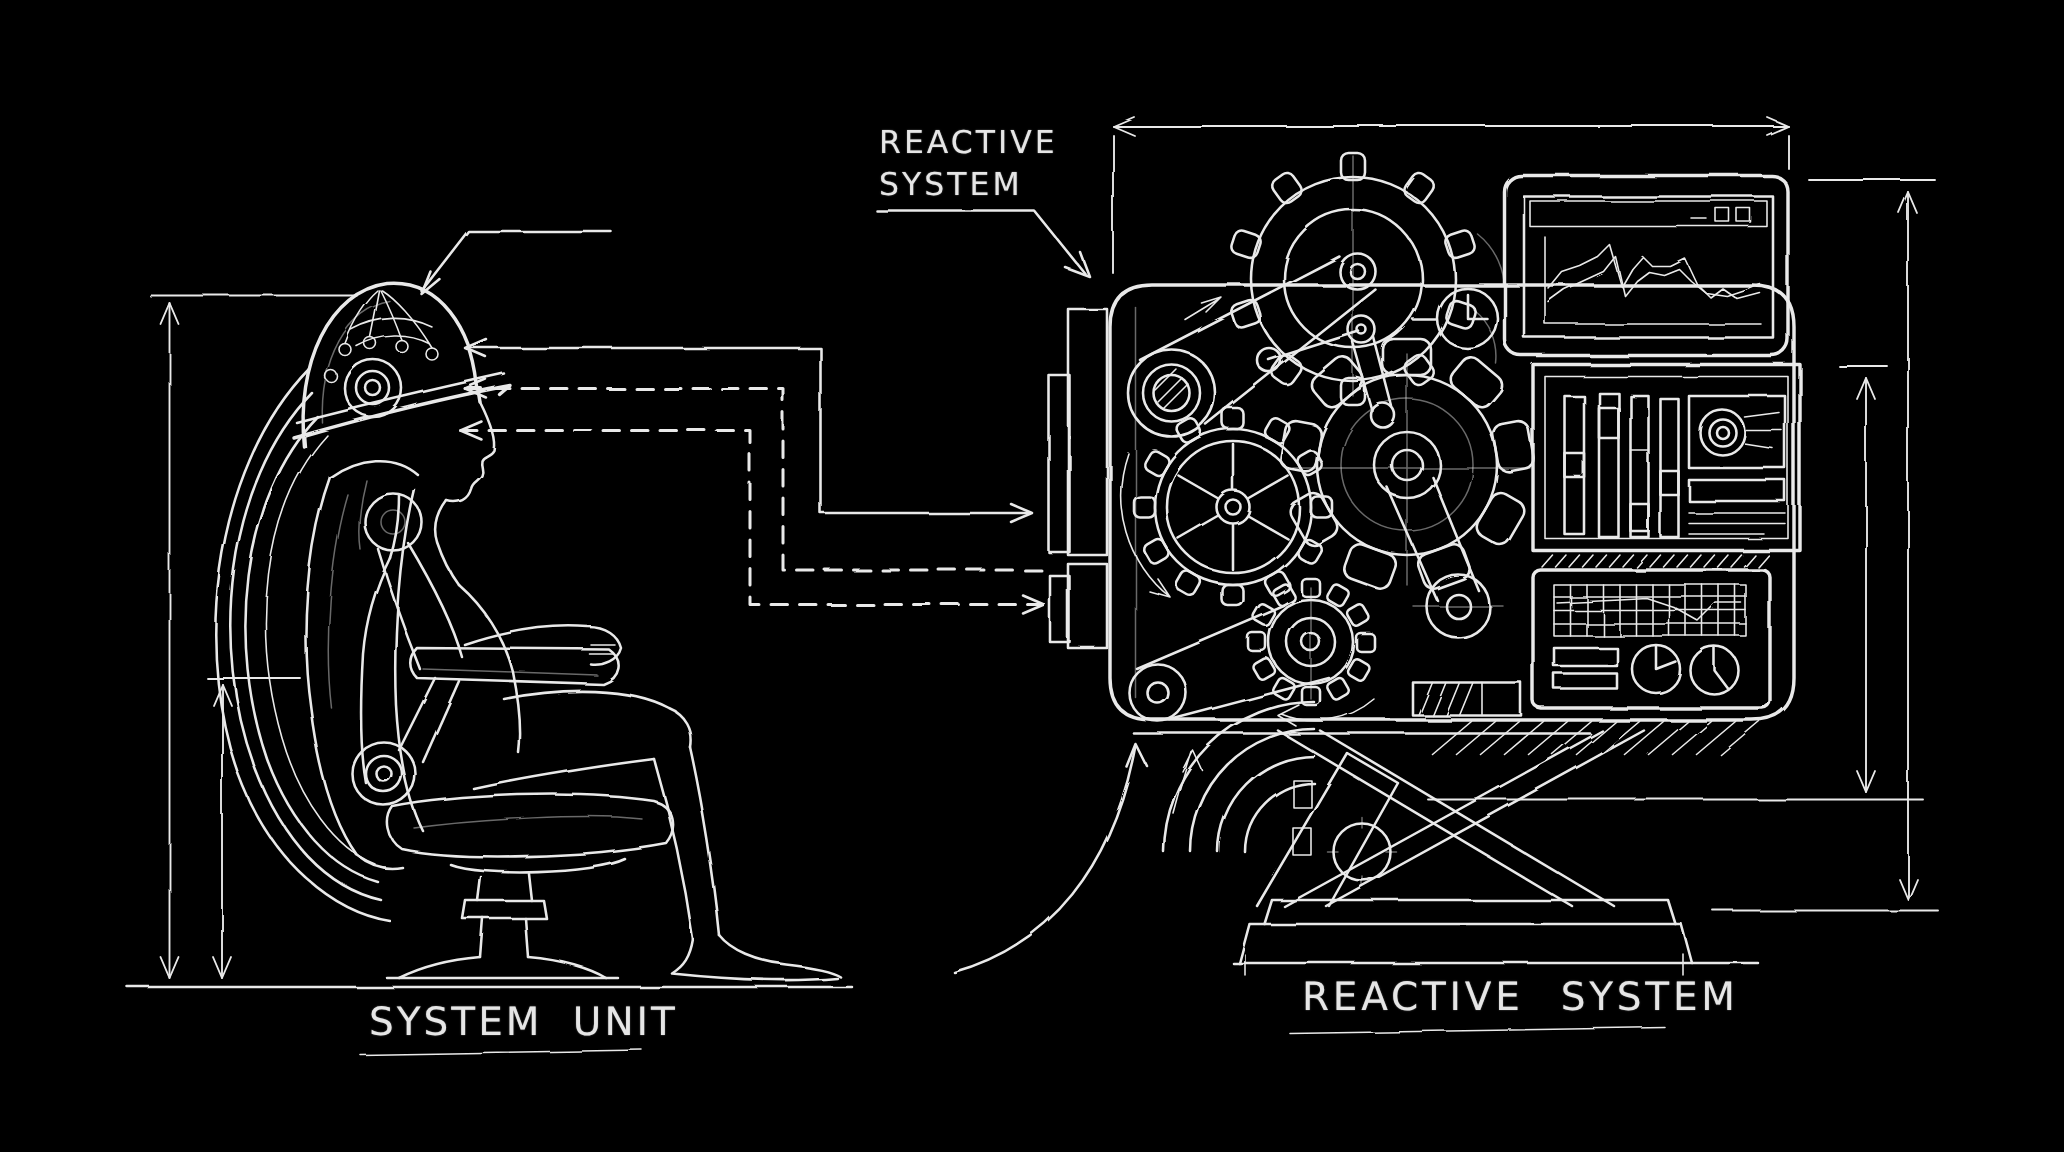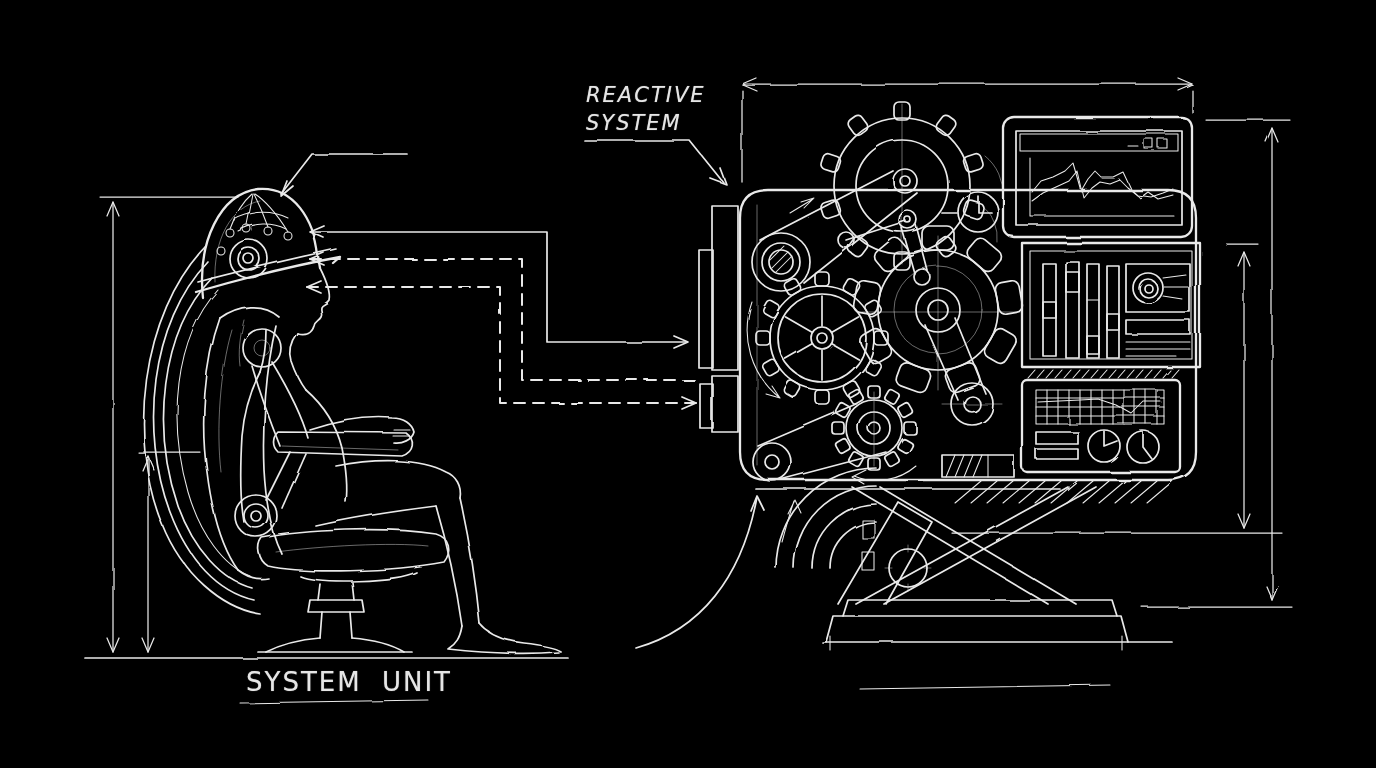--- a/index.html
+++ b/index.html
@@ -15,7 +15,7 @@
   .dash{stroke-dasharray:11 8;stroke-width:2;}
   .label{position:absolute;color:#e6e6e6;text-shadow:0 0 1px rgba(235,235,235,.55);
          white-space:nowrap;user-select:none;}
-  .callout{left:586px;top:82px;font-size:21px;line-height:1.32;letter-spacing:2px;font-style:italic;}
+  .callout{left:586px;top:82px;font-size:21px;line-height:1.32;letter-spacing:2px;}
   .unit-label{font-size:26px;letter-spacing:2px;word-spacing:10px;}
   .passive{left:246px;top:667px;}
   .reactive{left:868px;top:650px;letter-spacing:2.5px;word-spacing:14px;}

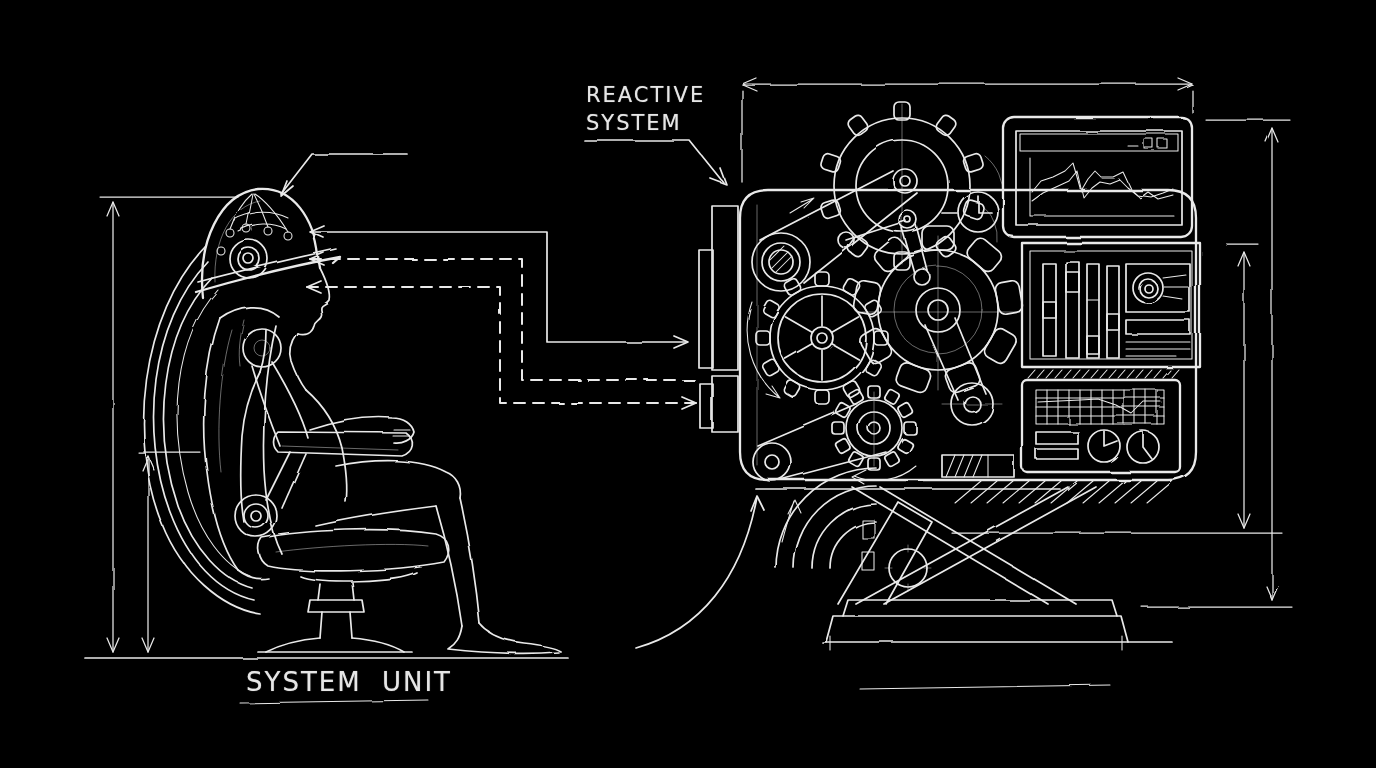--- a/index.html
+++ b/index.html
@@ -393,6 +393,7 @@
   <div>SYSTEM</div>
 </div>
 <div class="label unit-label passive">SYSTEM UNIT</div>
+<div class="label unit-label reactive">REACTIVE SYSTEM</div>
 
 </div>
 

